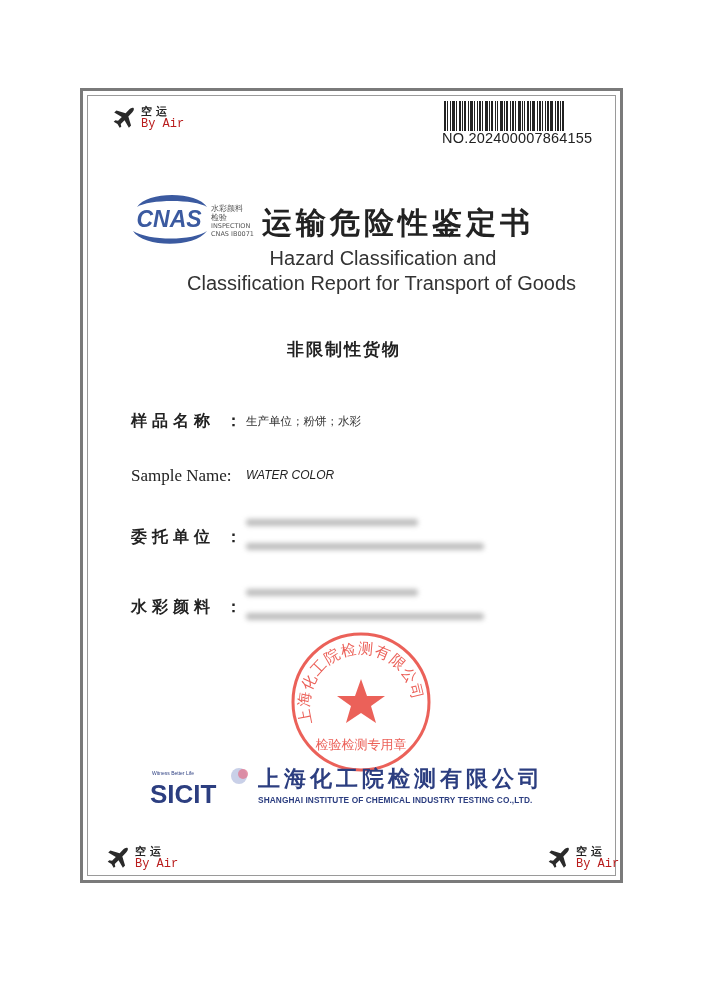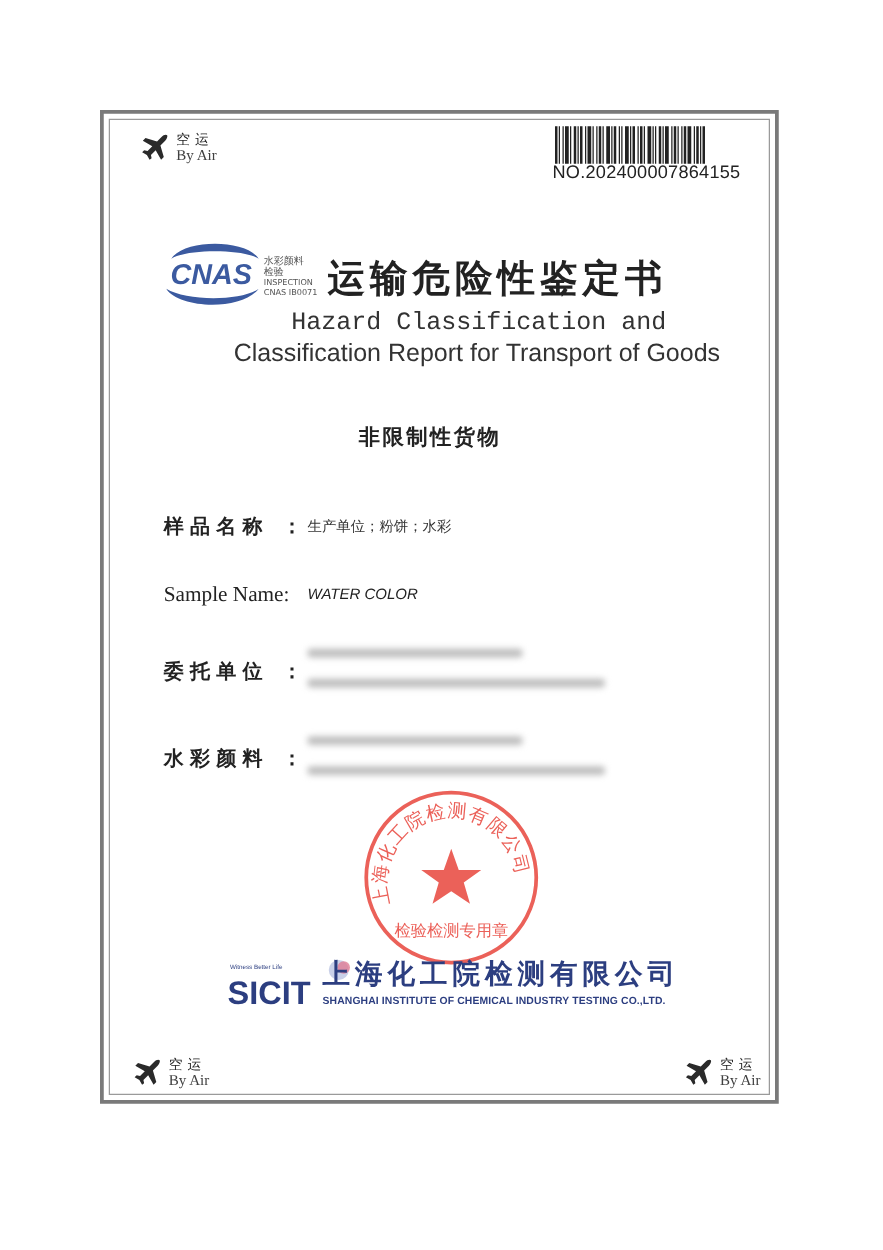--- a/index.html
+++ b/index.html
@@ -12,7 +12,7 @@
   .air { position: absolute; display: flex; align-items: center; gap: 4px; }
   .air svg { width: 26px; height: 26px; }
   .air .txt { display: flex; flex-direction: column; line-height: 13px; }
-  .air .cn { font-family: "DejaVu Sans", sans-serif; font-size: 11px; letter-spacing: 4px; color: #222; font-weight: normal; }
+  .air .cn { font-family: "DejaVu Sans", sans-serif; font-size: 11px; letter-spacing: 4px; color: #222; font-weight: bold; }
   .air .en { font-family: Liberation Serif, serif; font-size: 12px; color: #404040; }
   .barcode { position: absolute; left: 444px; top: 101px; width: 160px; height: 30px; display: flex; align-items: stretch; gap: 0; }
   .barcode span { display: block; background: #222; }

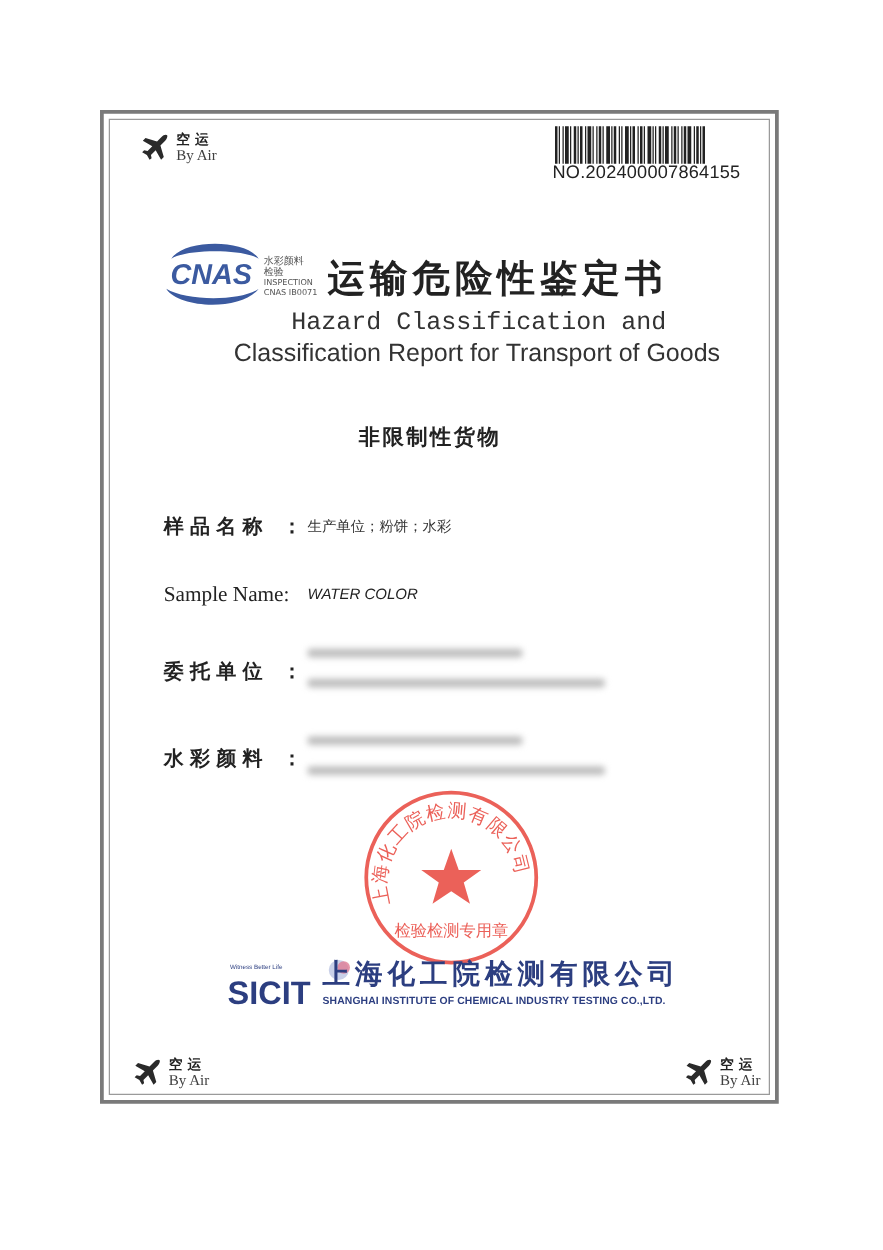--- a/index.html
+++ b/index.html
@@ -13,7 +13,7 @@
   .air svg { width: 26px; height: 26px; }
   .air .txt { display: flex; flex-direction: column; line-height: 13px; }
   .air .cn { font-family: "DejaVu Sans", sans-serif; font-size: 11px; letter-spacing: 4px; color: #222; font-weight: bold; }
-  .air .en { font-family: Liberation Serif, serif; font-size: 12px; color: #404040; }
+  .air .en { font-family: Liberation Mono, monospace; font-size: 12px; color: #b91c1c; }
   .barcode { position: absolute; left: 444px; top: 101px; width: 160px; height: 30px; display: flex; align-items: stretch; gap: 0; }
   .barcode span { display: block; background: #222; }
   .barno { position: absolute; left: 442px; top: 130px; width: 166px; font-family: "Liberation Sans", sans-serif;

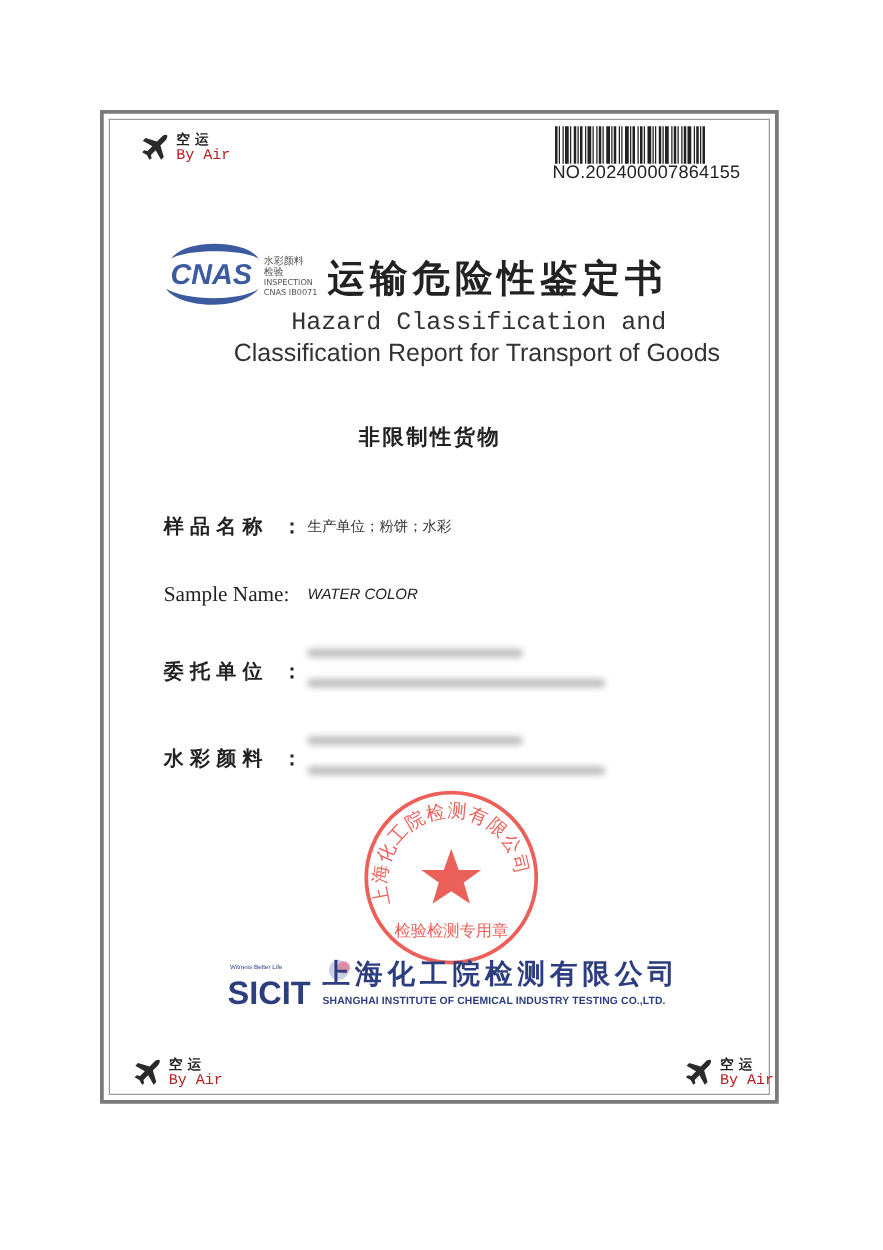--- a/index.html
+++ b/index.html
@@ -24,7 +24,7 @@
   .title-cn { position: absolute; left: 262px; top: 203px; font-family: "DejaVu Serif", serif; font-size: 30px;
               letter-spacing: 4px; color: #222; font-weight: bold; }
   .title-en1 { position: absolute; left: 0; width: 706px; top: 247px; text-align: center;
-               font-family: Liberation Mono, monospace; font-size: 20px; color: #333; padding-left: 60px; box-sizing: border-box; }
+               font-family: Liberation Sans, sans-serif; font-size: 20px; color: #333; padding-left: 60px; box-sizing: border-box; }
   .title-en2 { position: absolute; left: 187px; top: 272px; font-family: "Liberation Sans", sans-serif; font-size: 20px; color: #333; }
   .cat { position: absolute; left: 287px; top: 338px; font-size: 17px; font-weight: bold; letter-spacing: 2px; color: #222; }
   .lbl { position: absolute; left: 131px; font-family: "DejaVu Serif", serif; font-size: 16px; font-weight: bold; letter-spacing: 5px; color: #222; }

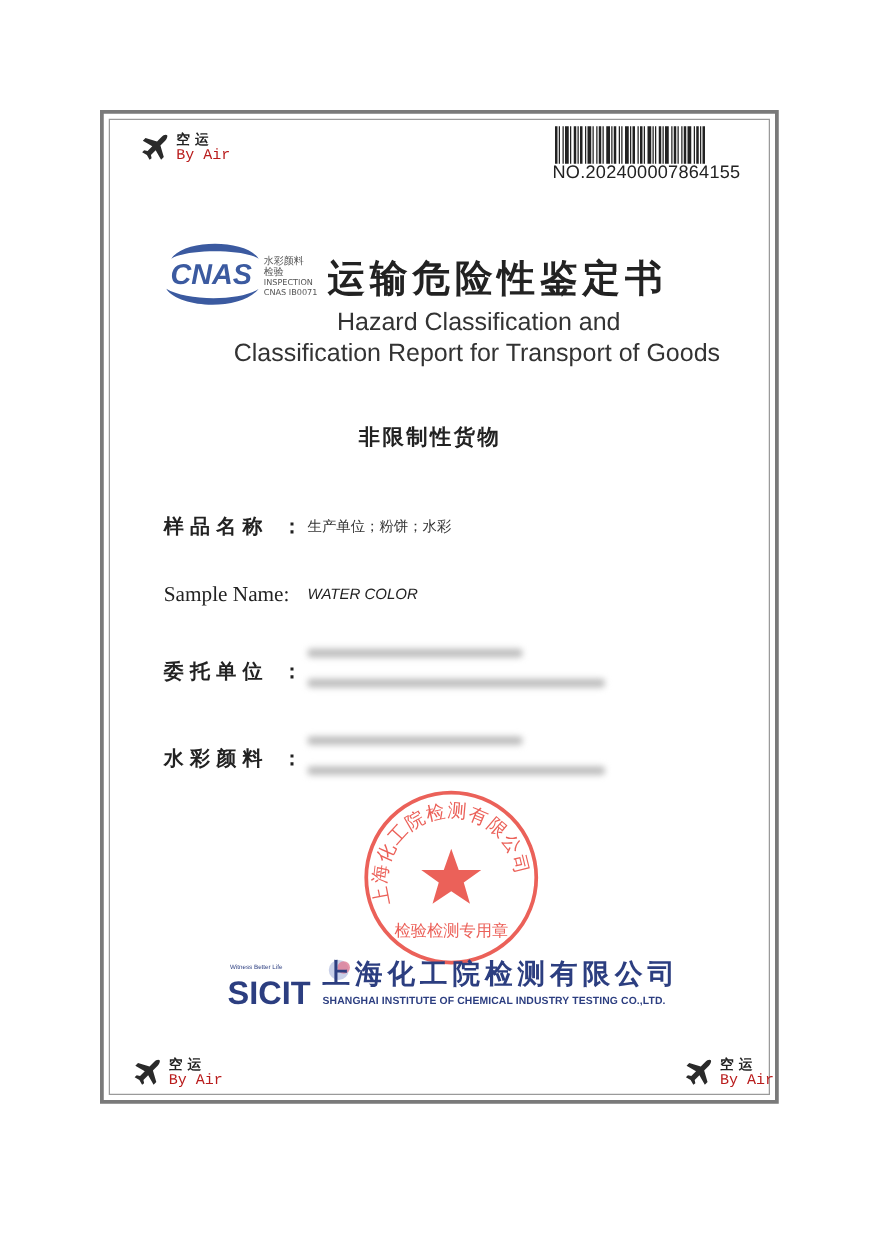--- a/index.html
+++ b/index.html
@@ -33,7 +33,7 @@
   .val-en { position: absolute; left: 246px; font-family: "Liberation Sans", sans-serif; font-size: 12px; color: #222; }
   .blur { position: absolute; left: 246px; height: 7px; background: #bdbdbd; filter: blur(2.5px); border-radius: 3px; }
   .stamp { position: absolute; left: 290px; top: 631px; width: 142px; height: 142px; }
-  .sicit { position: absolute; left: 150px; top: 766px; margin-left: 32px; }
+  .sicit { position: absolute; left: 150px; top: 766px; }
   .sicit-cn { position: absolute; left: 258px; top: 764px; font-size: 22px; font-weight: bold; color: #2c3e80; letter-spacing: 4px; }
   .sicit-en { position: absolute; left: 258px; top: 795px; font-family: "Liberation Sans", sans-serif; font-size: 8.3px; font-weight: bold; color: #2c3e80; letter-spacing: 0.1px; }
 </style>

